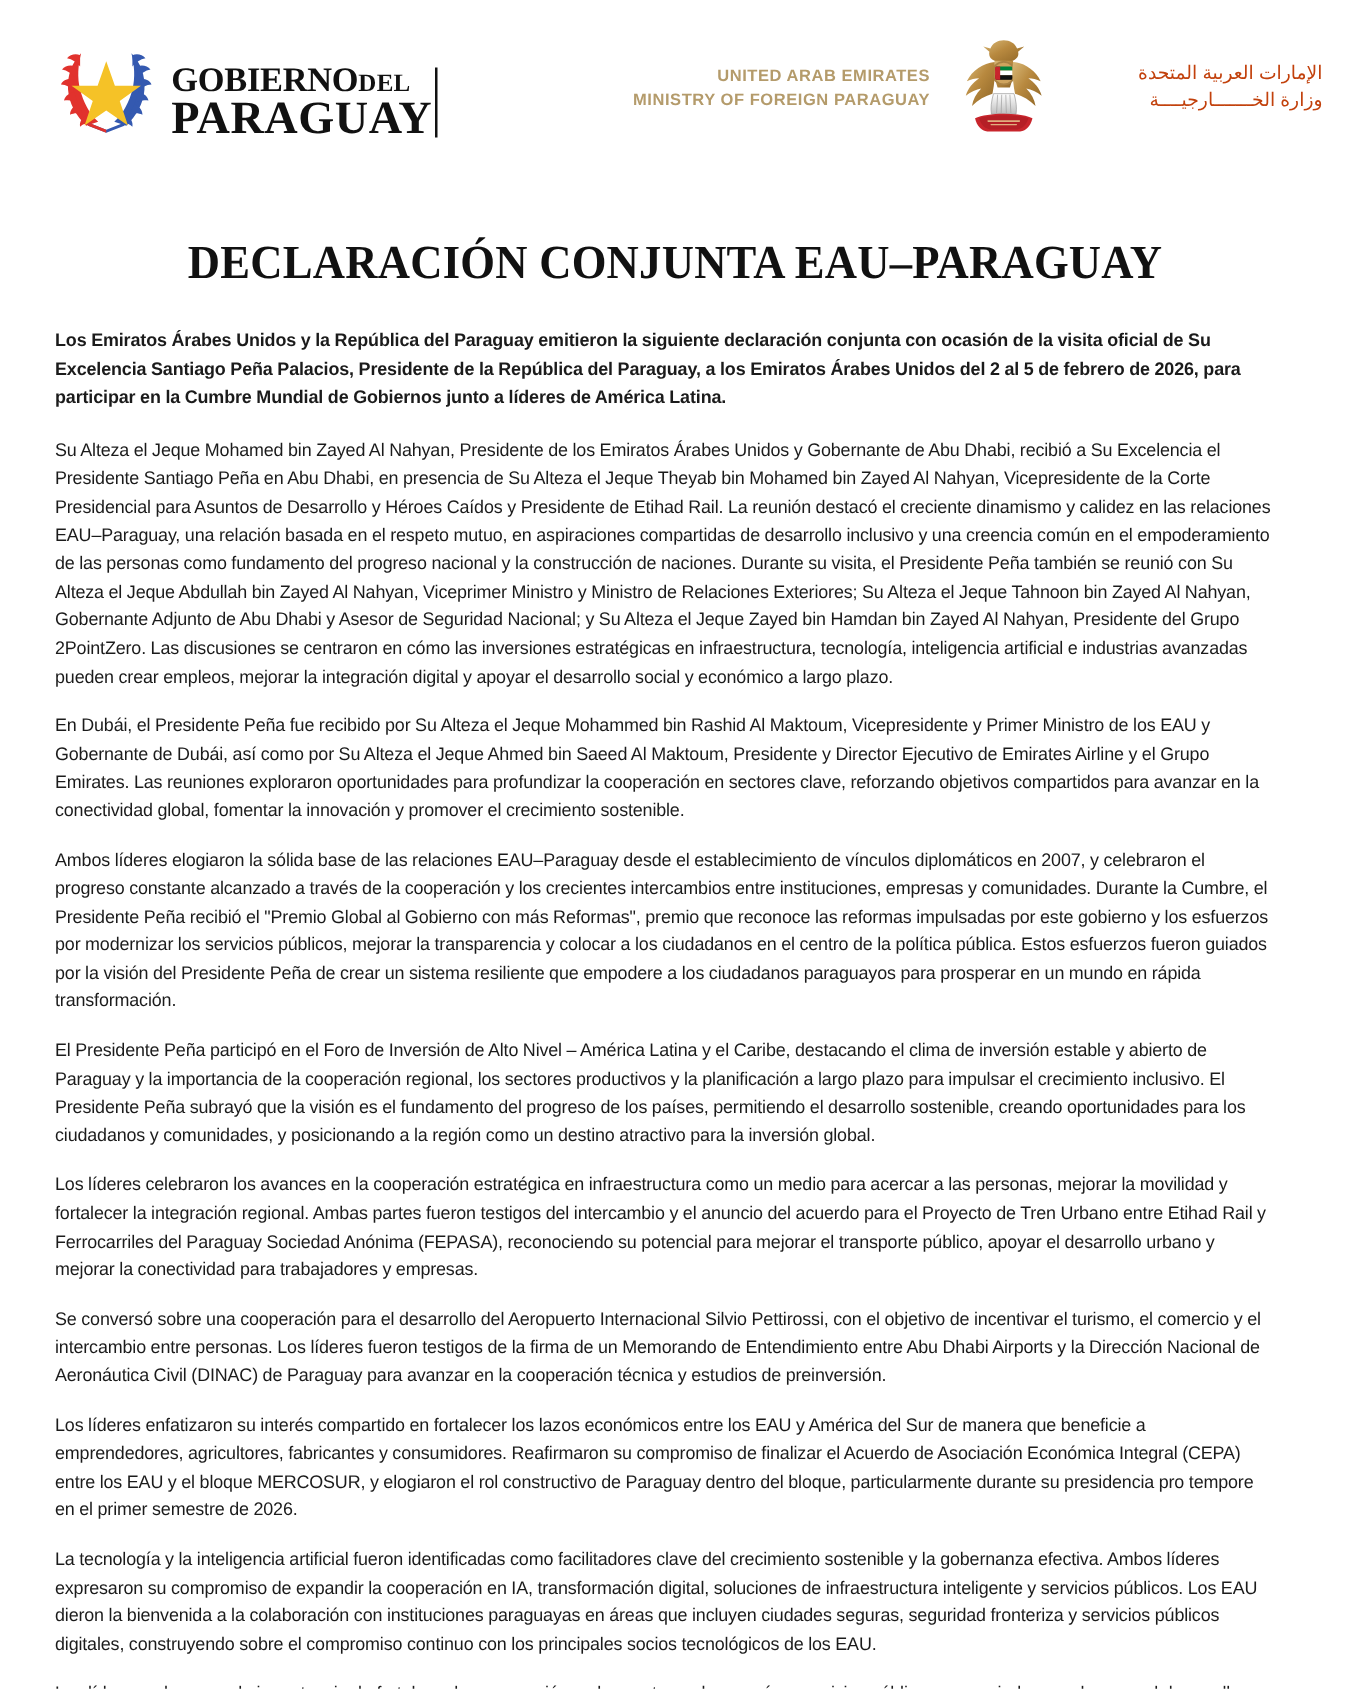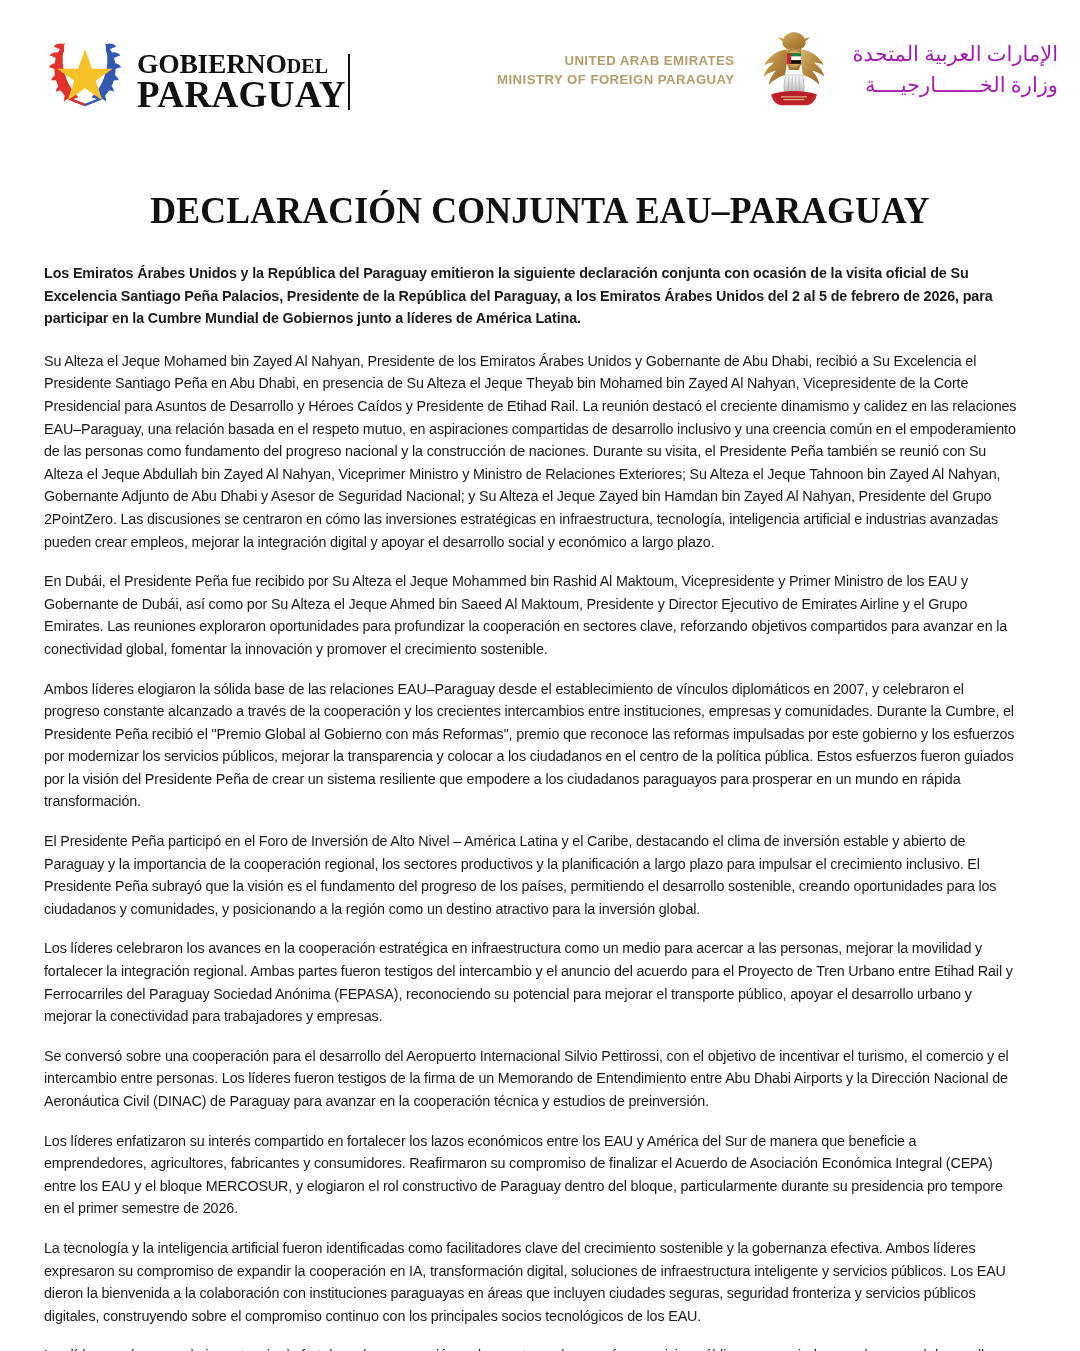--- a/index.html
+++ b/index.html
@@ -101,9 +101,9 @@
     flex: 0 0 66px;
   }
   .uae-ar {
-    color: #a21caf;
-    font-family: Liberation Serif, serif;
-    font-size: 21px;
+    color: #c2410c;
+    font-family: Liberation Sans, sans-serif;
+    font-size: 15px;
     line-height: 1.5;
     direction: rtl;
     text-align: right;

